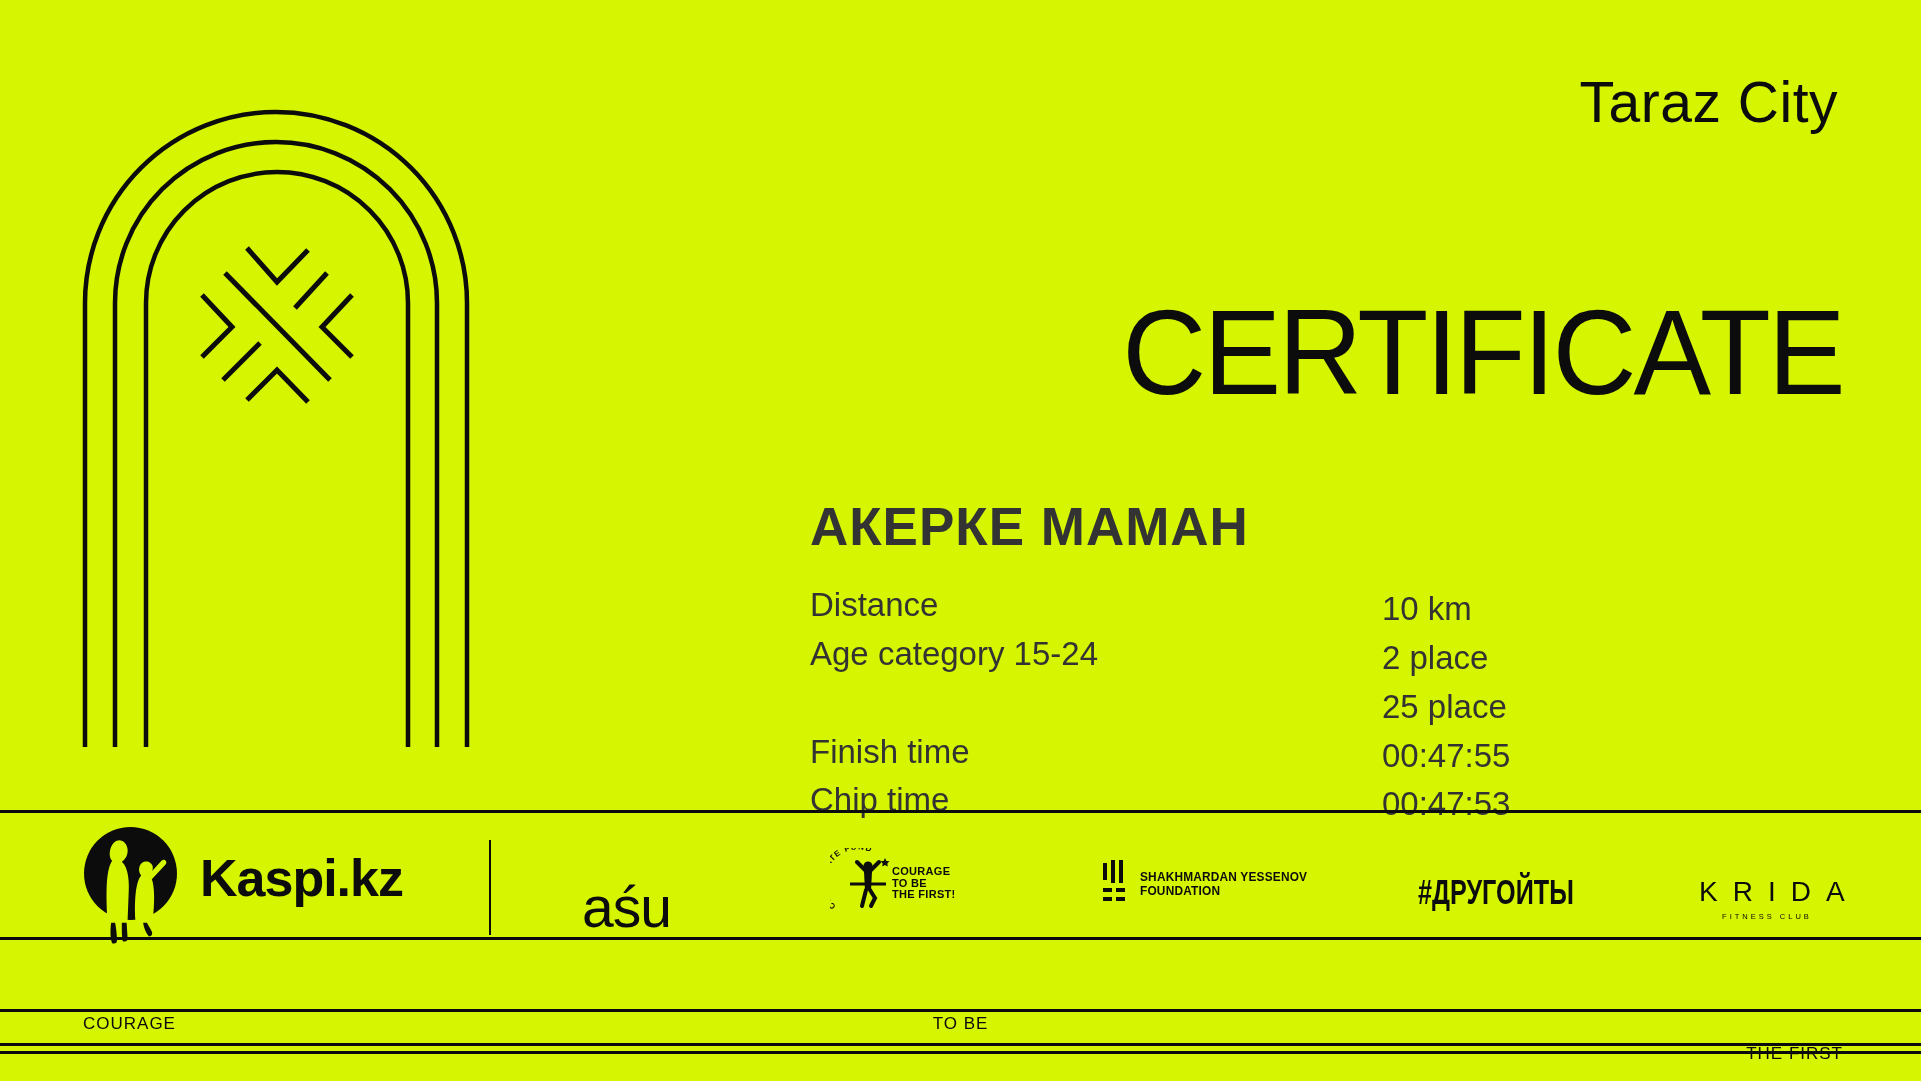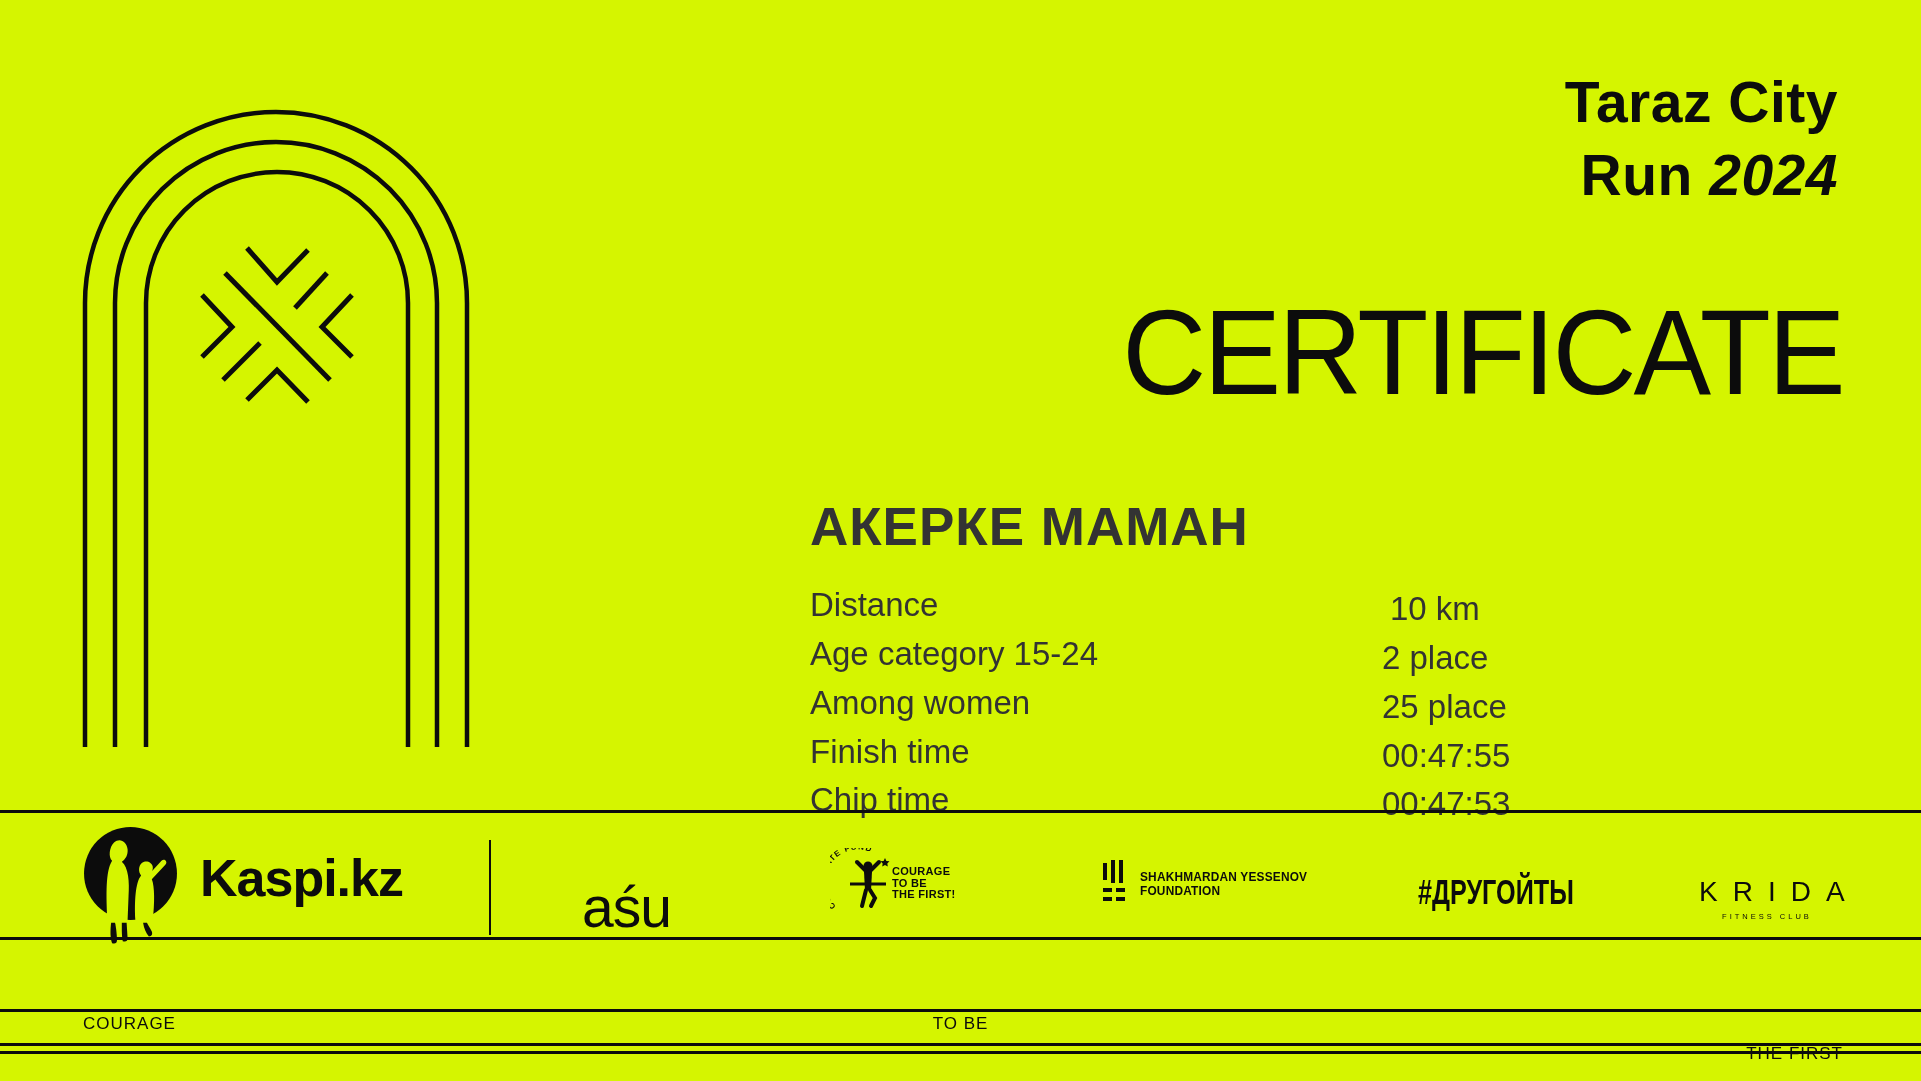--- a/index.html
+++ b/index.html
@@ -17,7 +17,7 @@
     top:66px;right:83px;
     text-align:right;
     font-size:57px;line-height:73px;
-    font-weight:700;
+    font-weight:400;
     letter-spacing:0.5px;
     color:#0c0c0c;
     white-space:nowrap;

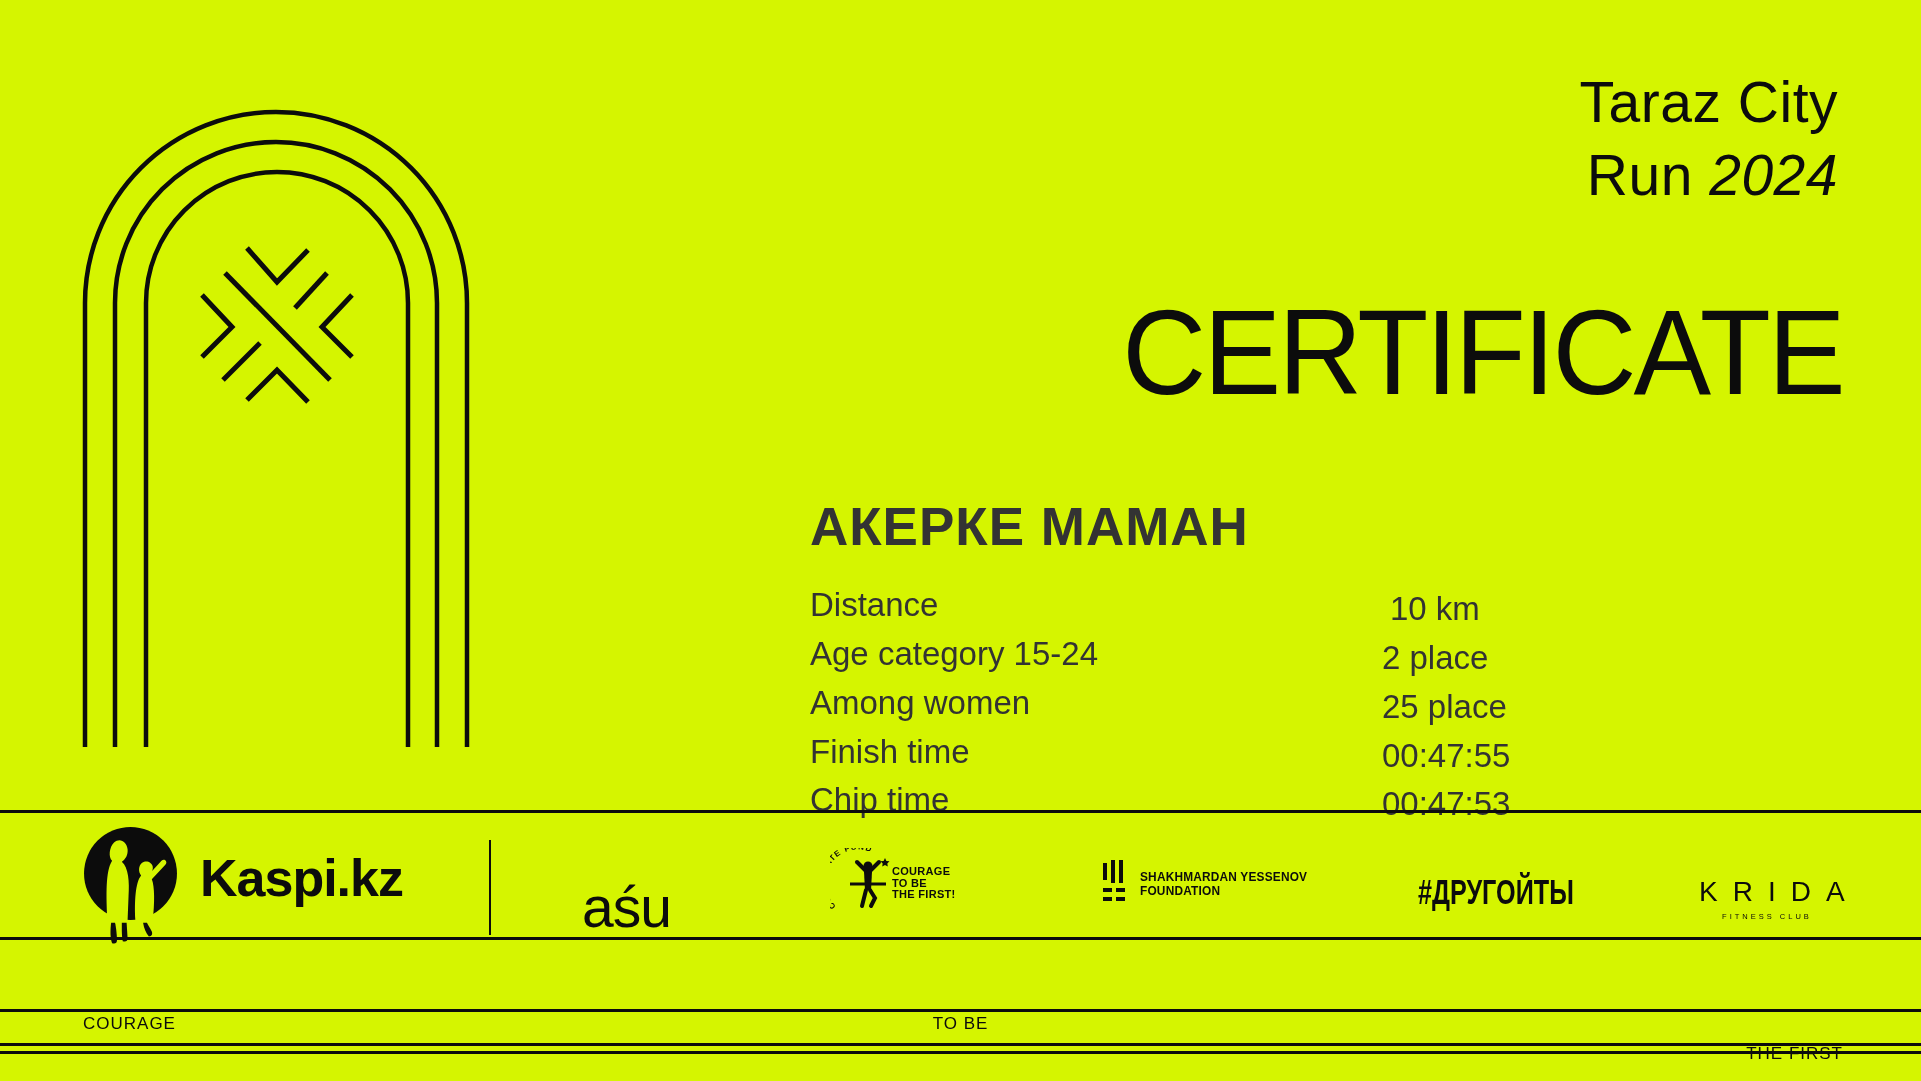--- a/index.html
+++ b/index.html
@@ -127,7 +127,6 @@
 
   <div class="abs event-title">
     <div>Taraz City</div>
-    <div><span>Run </span><span class="year">2024</span></div>
   </div>
 
   <div class="abs cert-heading">CERTIFICATE</div>

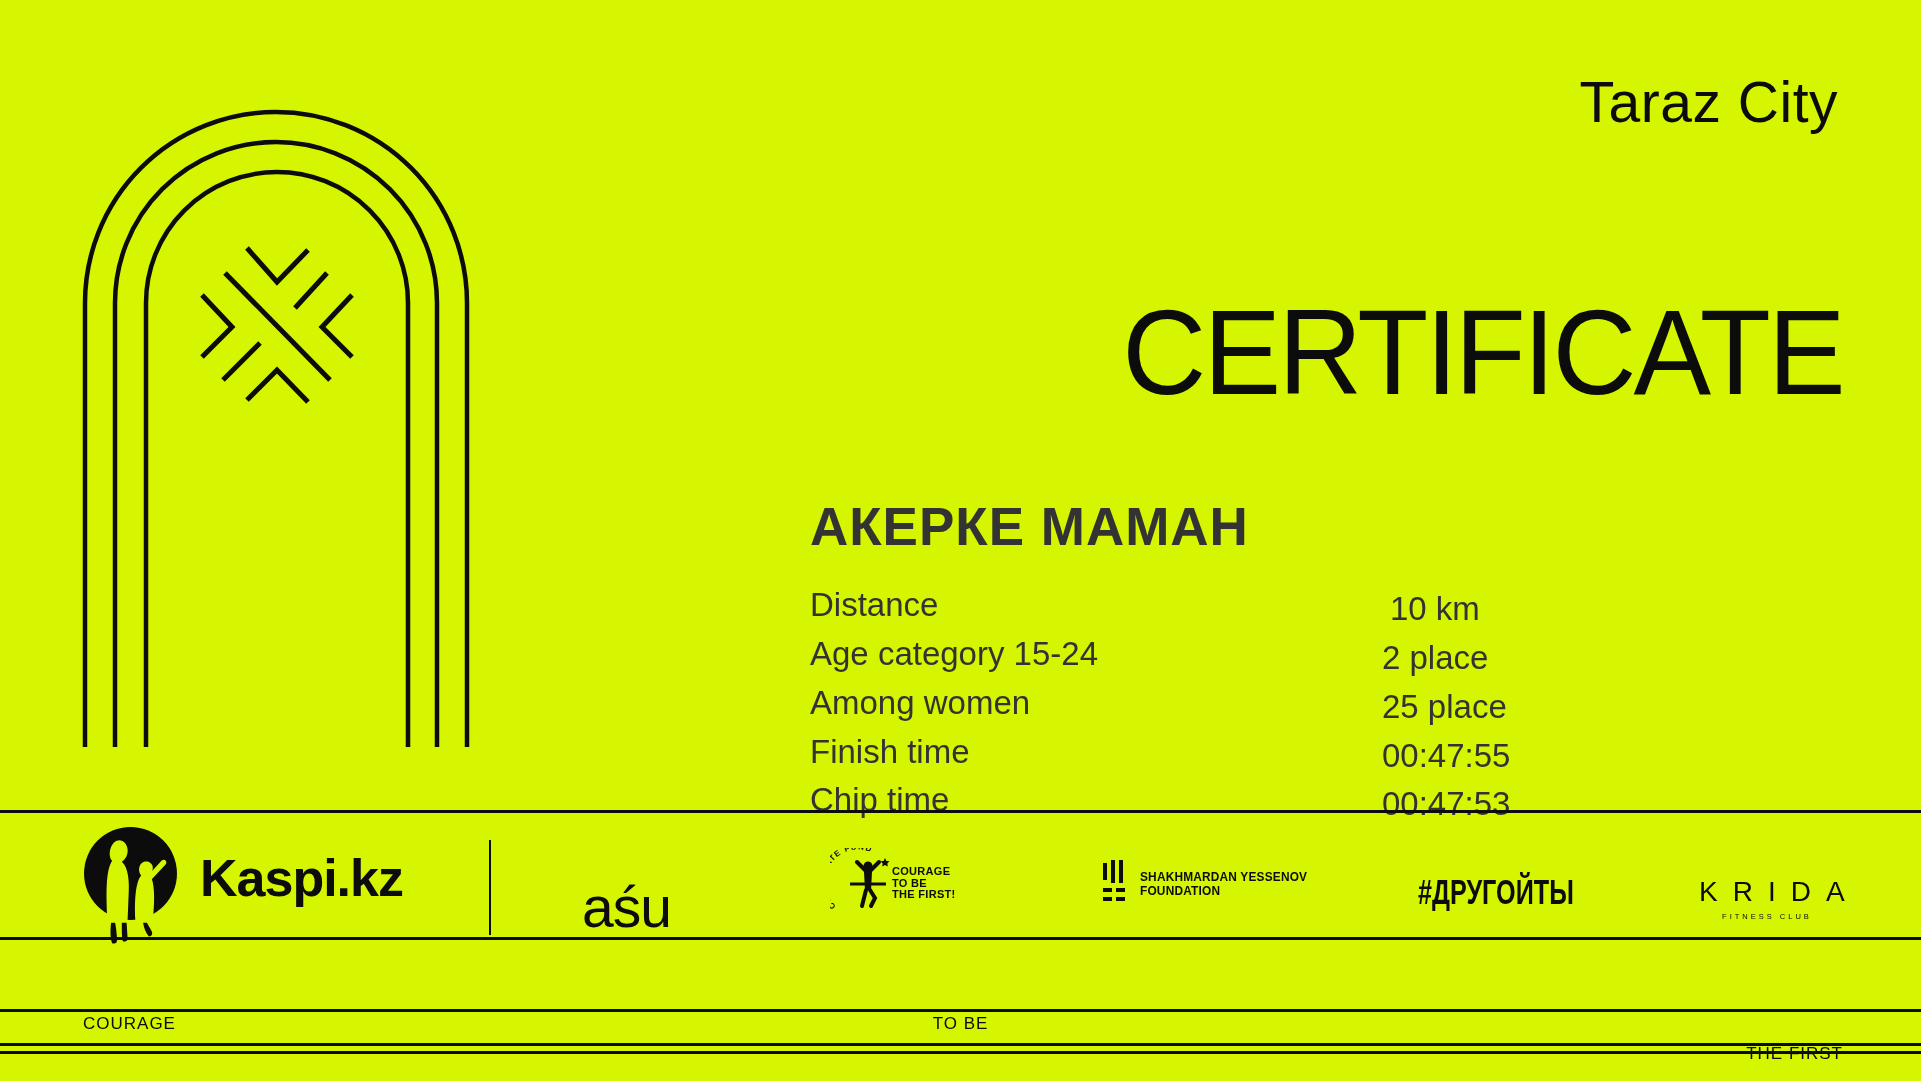--- a/index.html
+++ b/index.html
@@ -134,7 +134,7 @@
   <div class="abs recipient">АКЕРКЕ МАМАН</div>
 
   <div class="abs stat-label" style="top:586px;">Distance</div>
-  <div class="abs stat-value" style="top:590px;margin-left:8px;">10 km</div>
+  <div class="abs stat-value" style="top:590px;">10 km</div>
   <div class="abs stat-label" style="top:635px;">Age category 15-24</div>
   <div class="abs stat-value" style="top:639px;">2 place</div>
   <div class="abs stat-label" style="top:684px;">Among women</div>

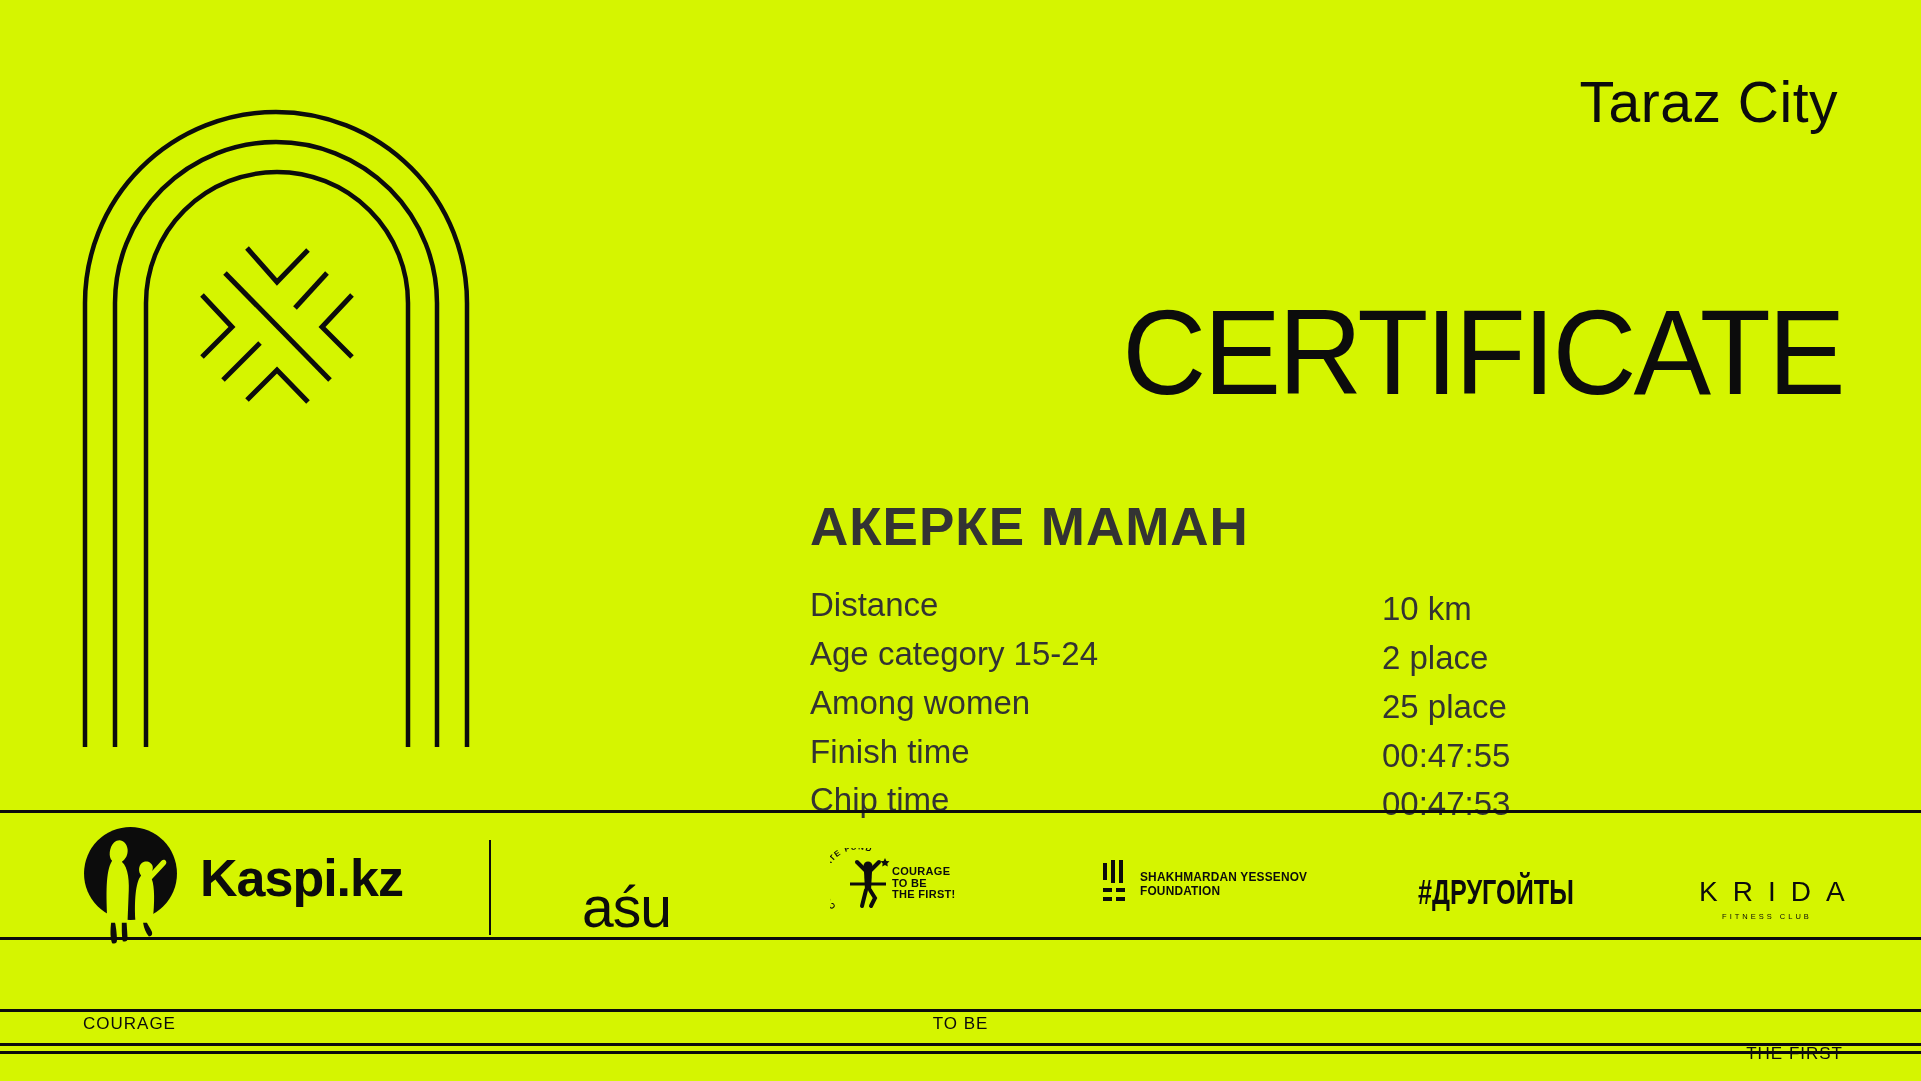--- a/index.html
+++ b/index.html
@@ -137,7 +137,6 @@
   <div class="abs stat-value" style="top:590px;">10 km</div>
   <div class="abs stat-label" style="top:635px;">Age category 15-24</div>
   <div class="abs stat-value" style="top:639px;">2 place</div>
-  <div class="abs stat-label" style="top:684px;">Among women</div>
   <div class="abs stat-value" style="top:688px;">25 place</div>
   <div class="abs stat-label" style="top:733px;">Finish time</div>
   <div class="abs stat-value" style="top:737px;">00:47:55</div>

